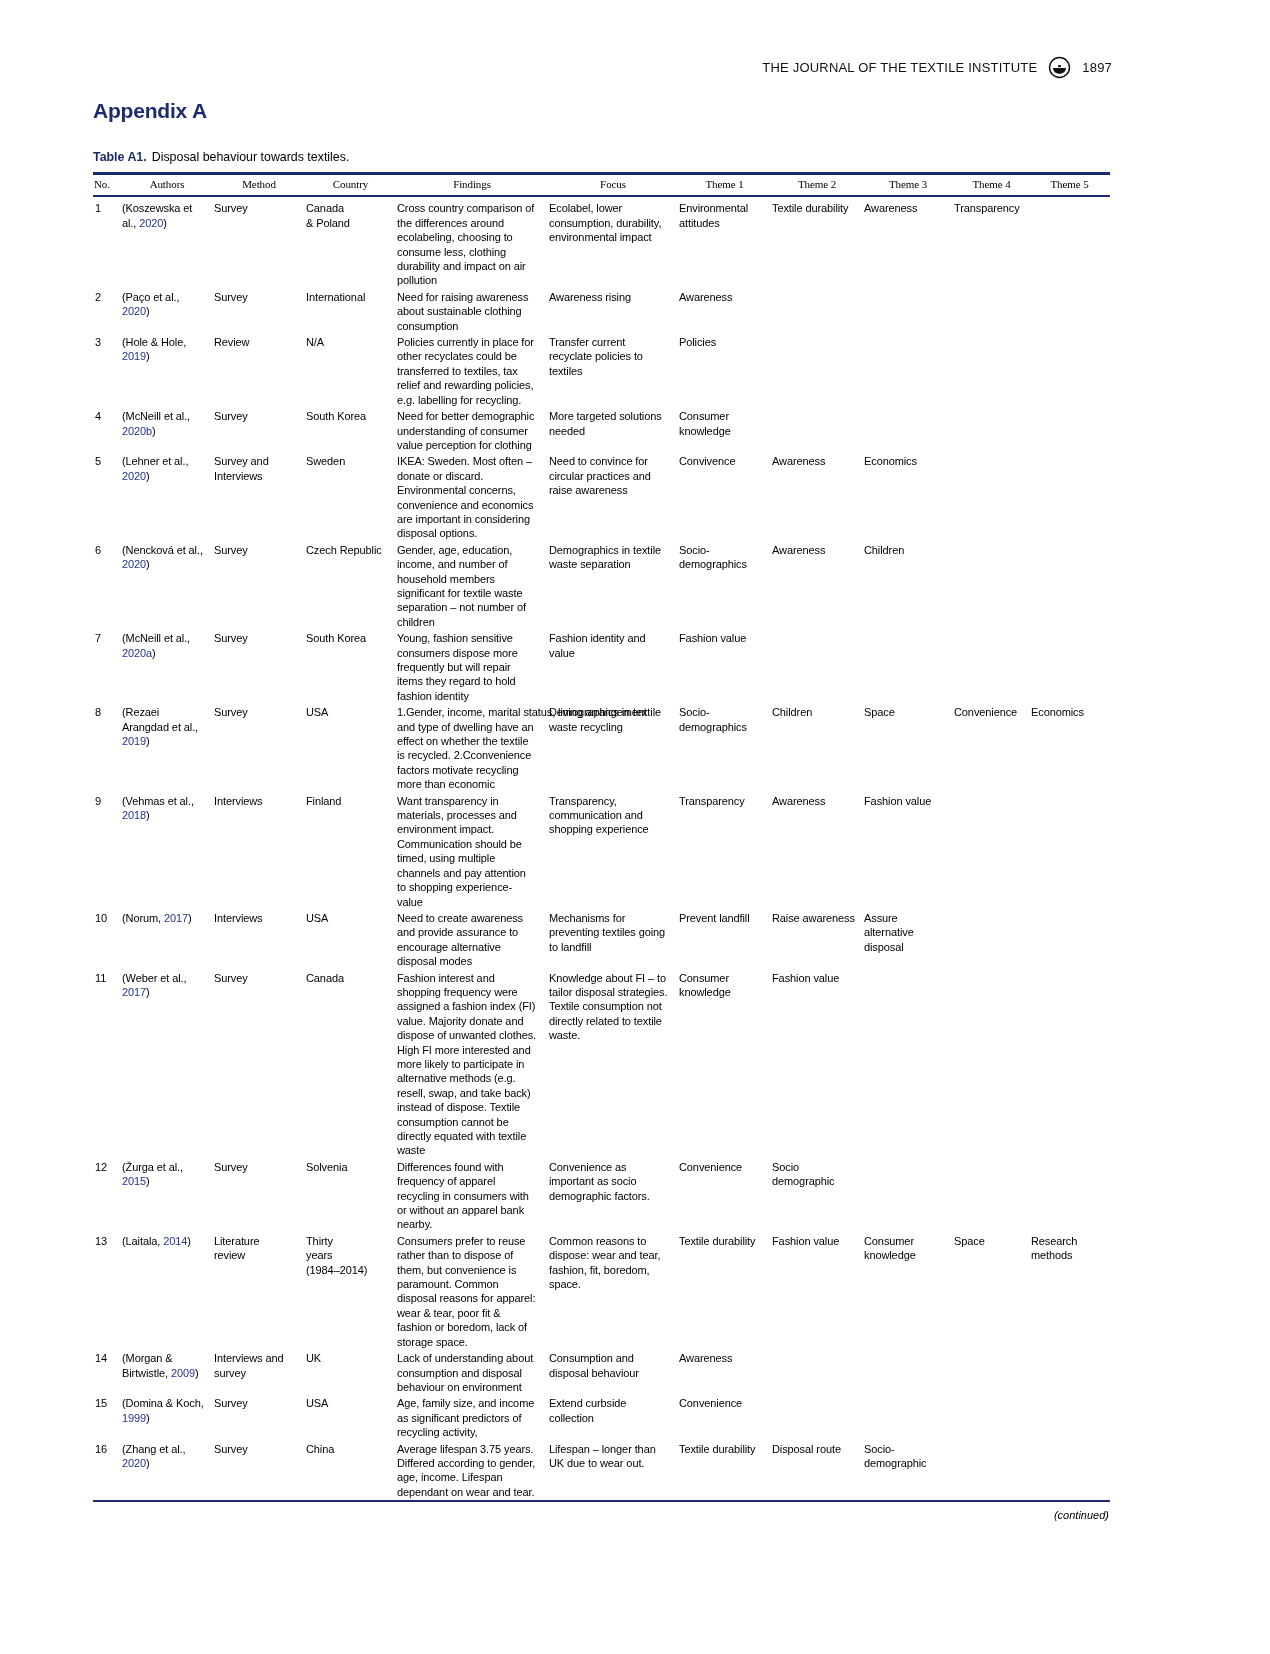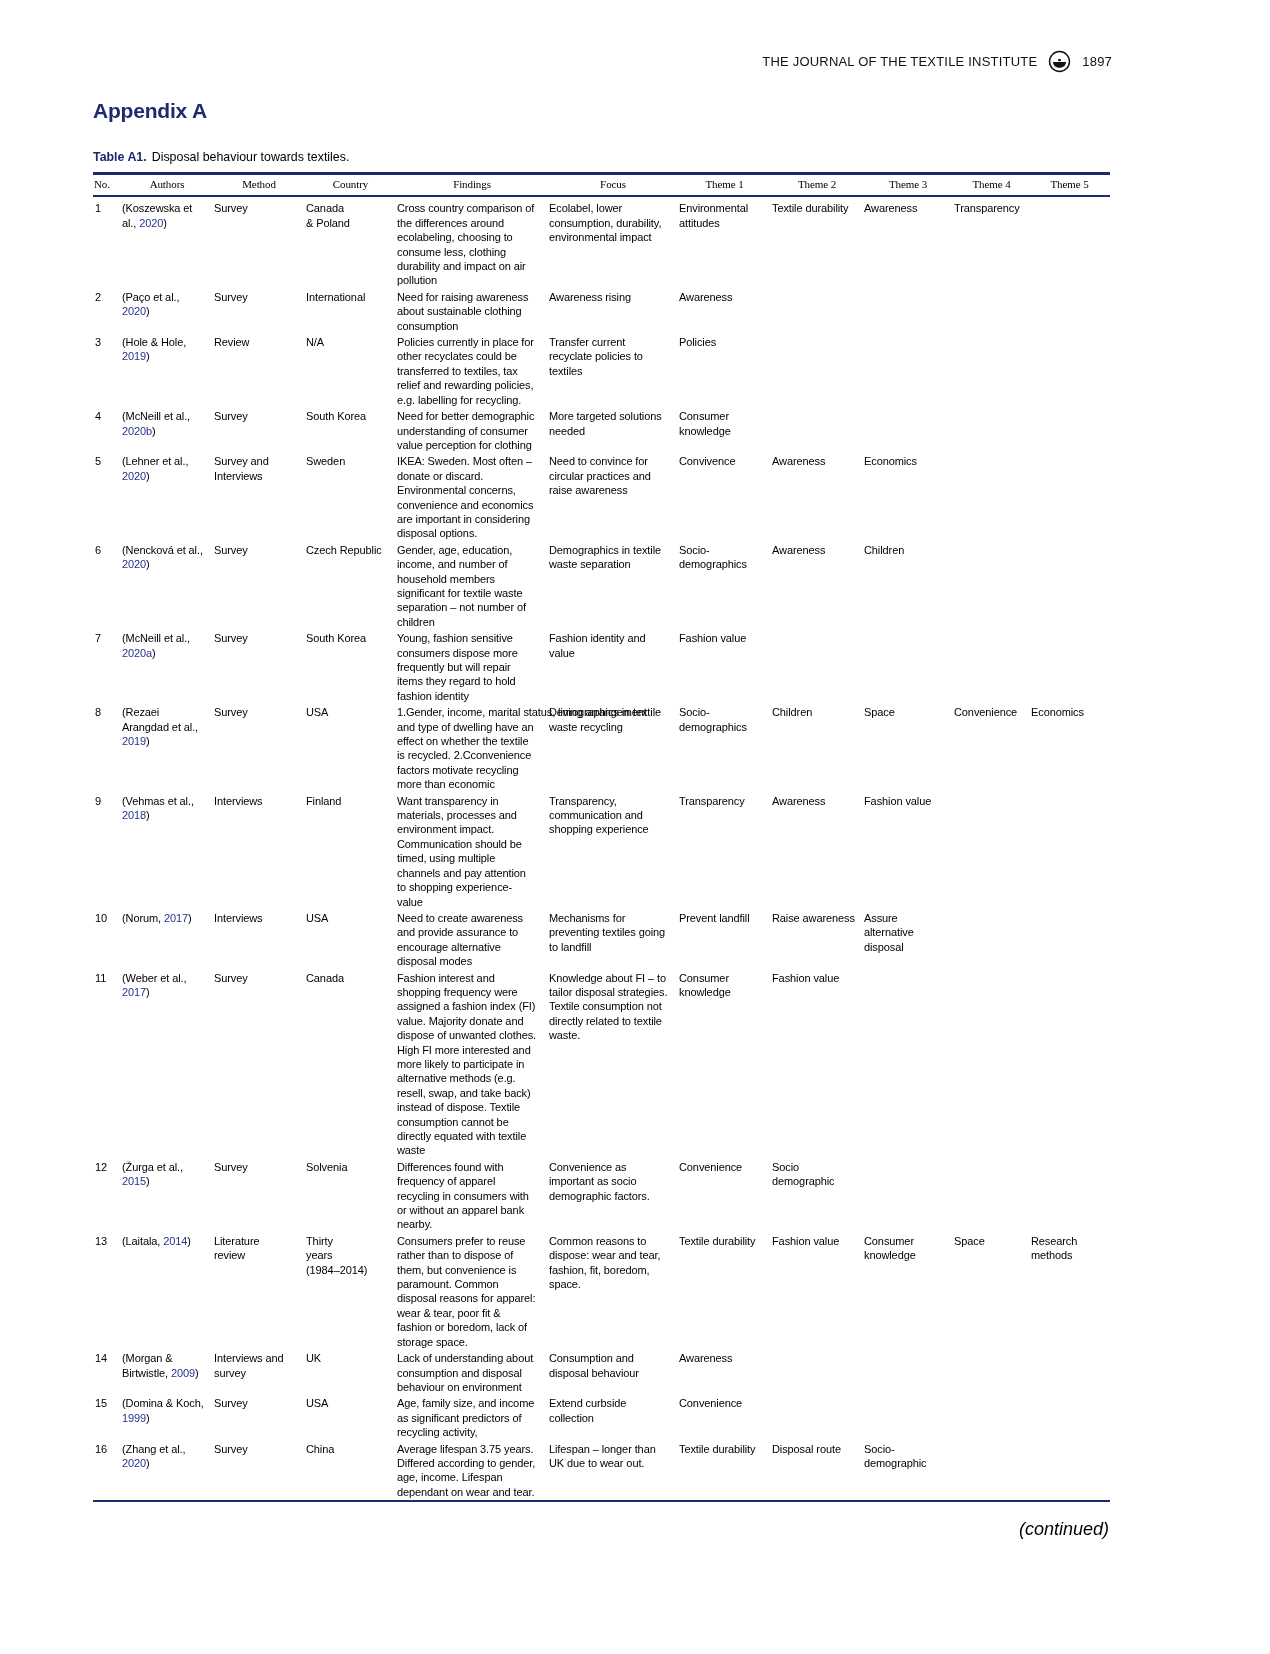--- a/index.html
+++ b/index.html
@@ -15,7 +15,7 @@
   }
   .journal-header {
     position: absolute;
-    top: 50px;
+    top: 56px;
     right: 158px;
     display: flex;
     align-items: center;

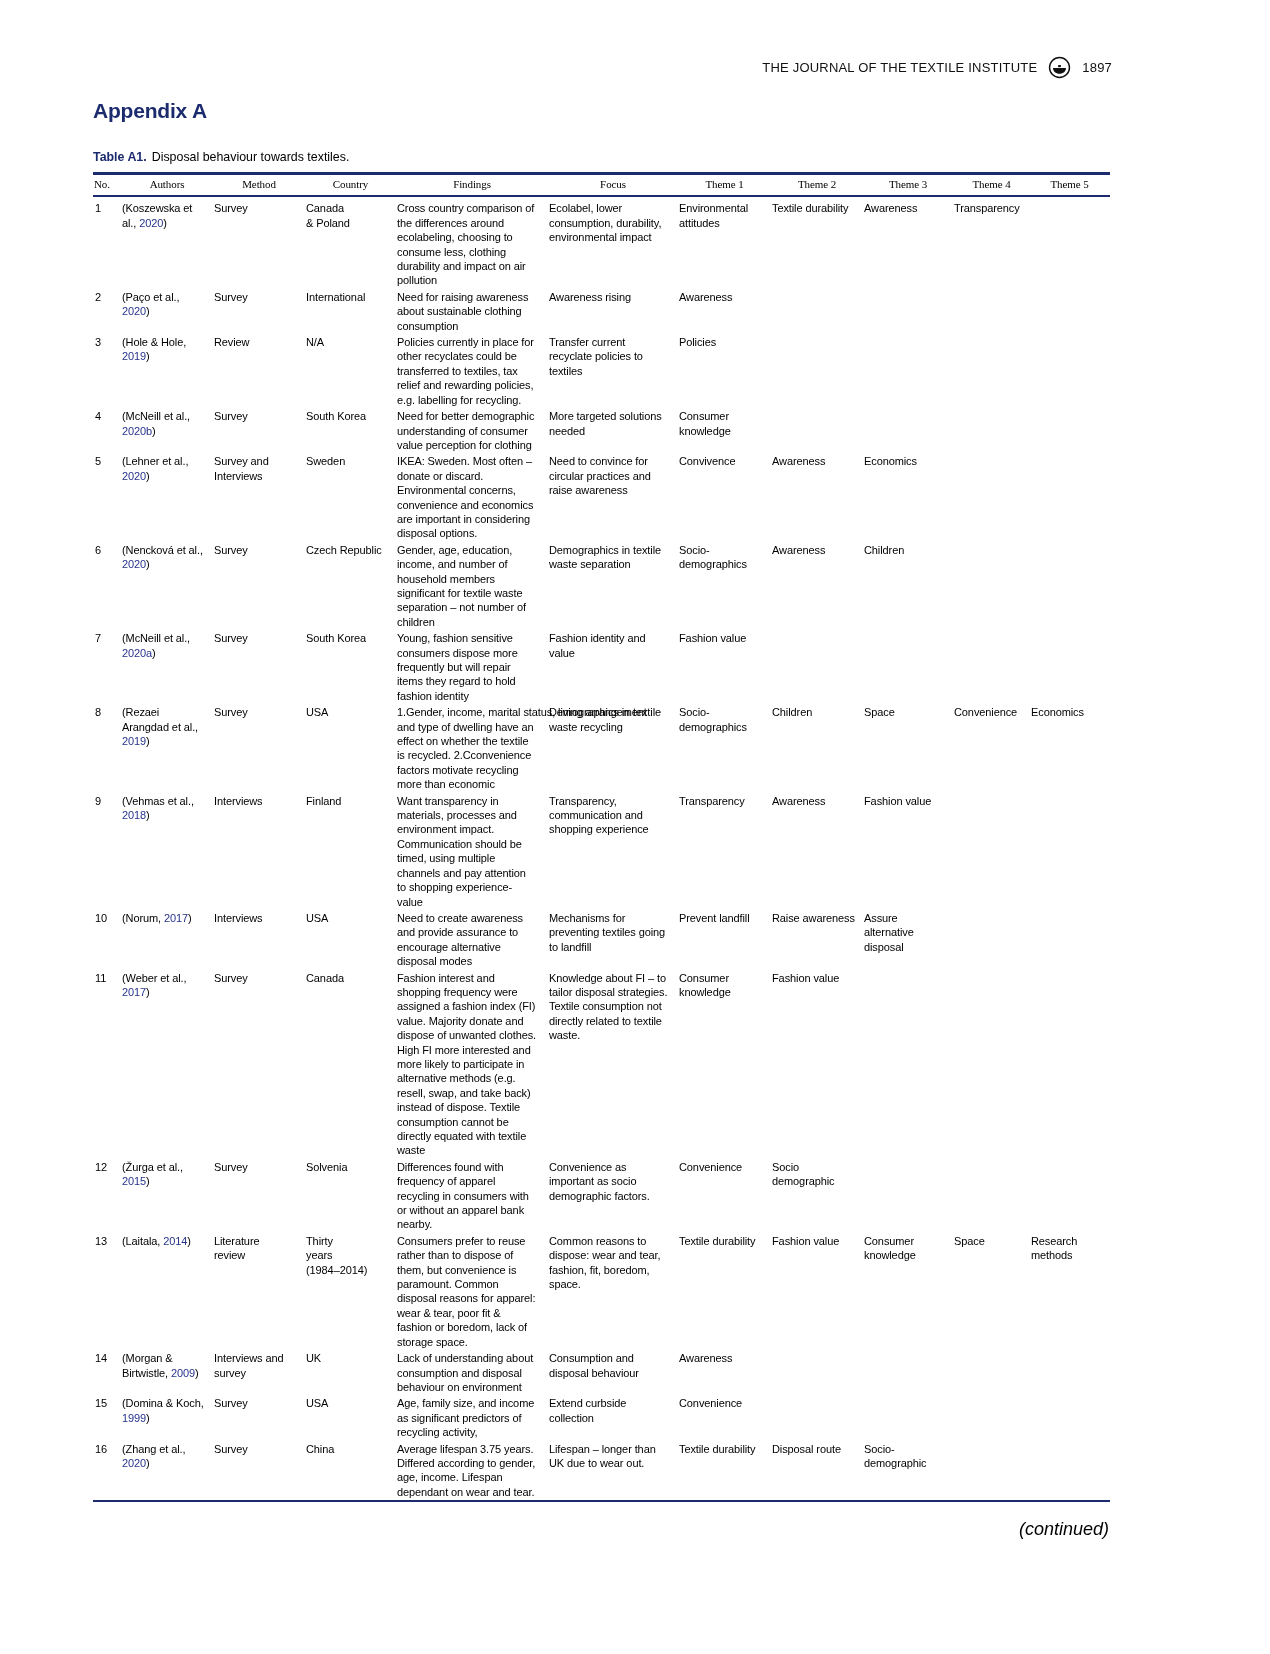--- a/index.html
+++ b/index.html
@@ -89,10 +89,10 @@
   .year-link { color: #26338B; cursor: pointer; }
   .nowrap { white-space: nowrap; text-align: center; }
   .continued {
-    margin-top: 17px;
+    margin-top: 7px;
     text-align: right;
     font-style: italic;
-    font-size: 18px;
+    font-size: 11px;
     padding-right: 1px;
   }
 </style>

